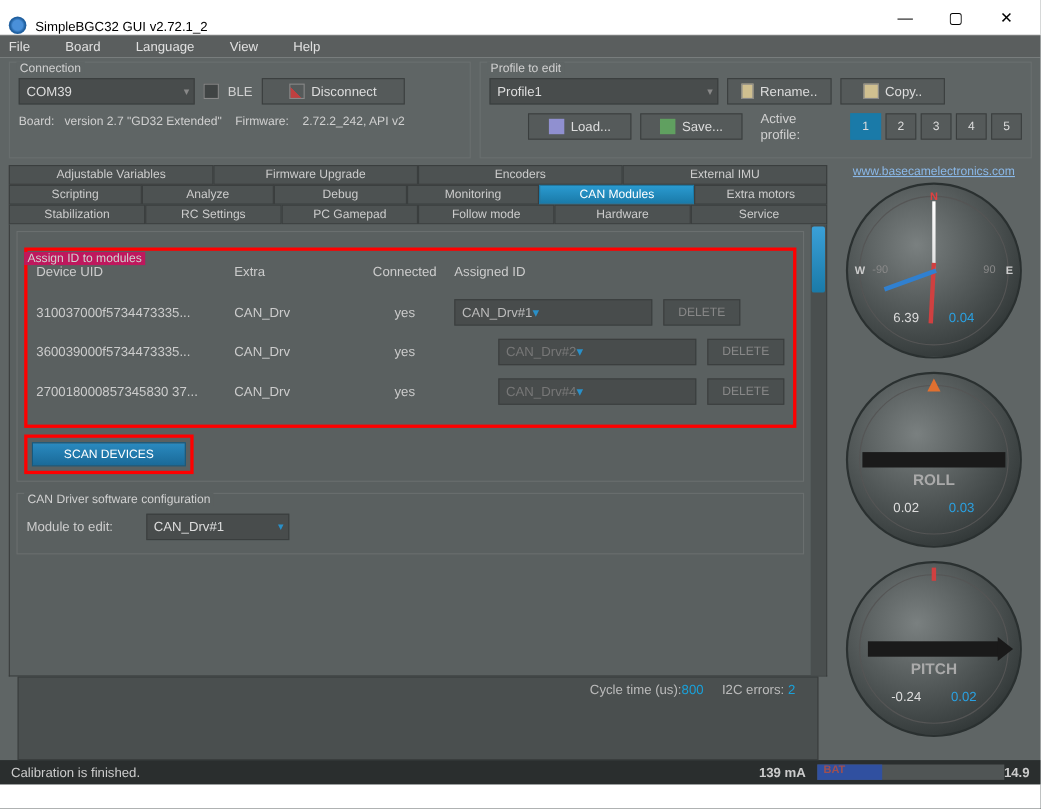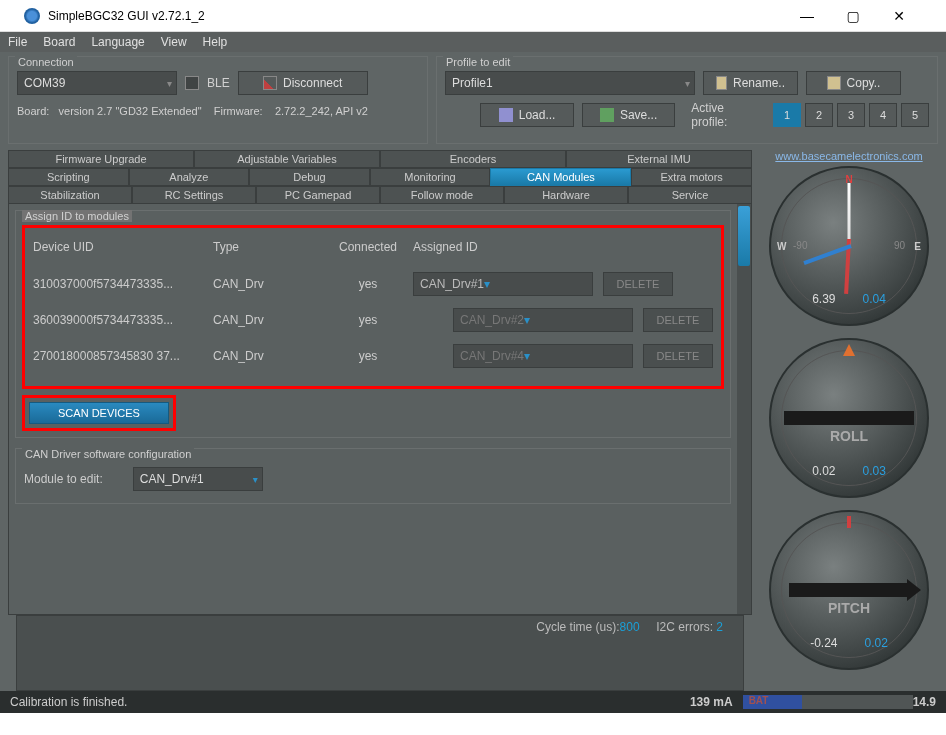--- a/index.html
+++ b/index.html
@@ -6,7 +6,7 @@
   body { width: 946px; height: 735px; background: #fff; overflow: hidden; }
   
   
-  .titlebar { height: 32px; background: #fff; display: flex; align-items: center; padding: 0 24px; border-bottom: 1px solid #ddd; }
+  .titlebar { height: 32px; background: #fff; display: flex; align-items: flex-end; padding: 0 8px; border-bottom: 1px solid #ddd; }
   .titlebar .app-icon { width: 16px; height: 16px; background: radial-gradient(circle, #4a90d9 40%, #2060a0 60%); border-radius: 50%; margin-right: 8px; }
   .titlebar .title { flex: 1; font-size: 12px; color: #000; }
   .win-btn { width: 46px; height: 30px; display: flex; align-items: center; justify-content: center; font-size: 14px; color: #000; }

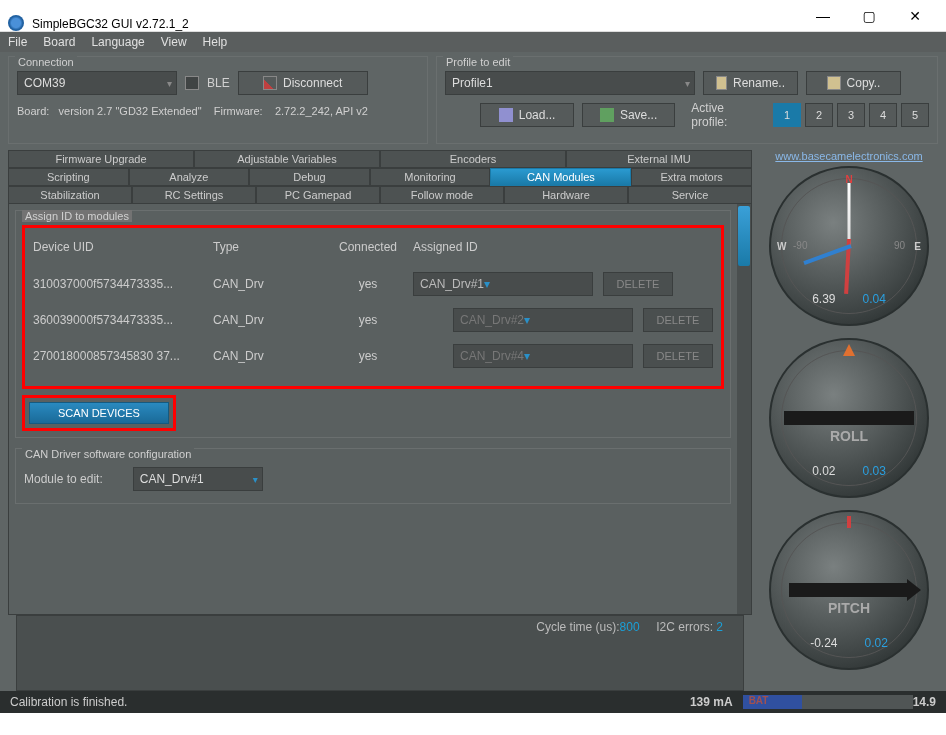--- a/index.html
+++ b/index.html
@@ -12,7 +12,7 @@
   .win-btn { width: 46px; height: 30px; display: flex; align-items: center; justify-content: center; font-size: 14px; color: #000; }
   
   
-  .menubar { height: 20px; background: #5a5e5e; display: flex; align-items: center; padding: 0 8px; gap: 16px; color: #e0e0e0; font-size: 12px; }
+  .menubar { height: 20px; background: #5a5e5e; display: flex; align-items: center; padding: 0 8px; gap: 32px; color: #e0e0e0; font-size: 12px; }
   .menubar span { cursor: pointer; }
   
   

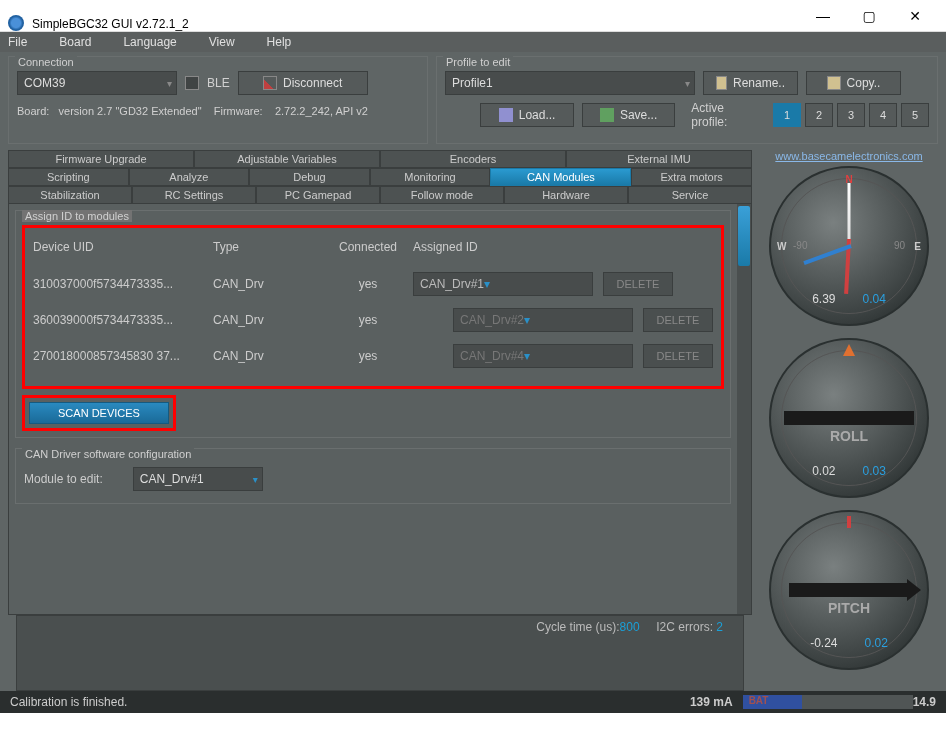--- a/index.html
+++ b/index.html
@@ -175,7 +175,7 @@
     <div class="panel profile-panel">
       <span class="panel-title">Profile to edit</span>
       <div class="row1">
-        <div class="combo" style="width:250px">
+        <div class="combo" style="width:208px">
           <span>Profile1</span>
             <span class="chev">▾</span>
         </div>

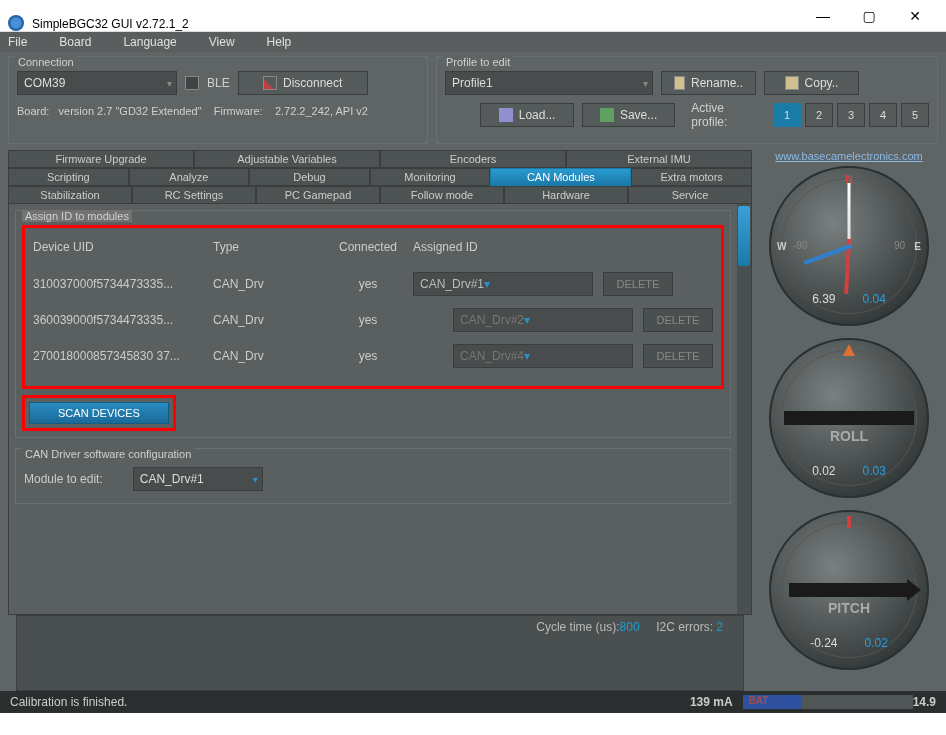--- a/index.html
+++ b/index.html
@@ -215,8 +215,8 @@
     <div class="left-main">
       <div class="tab-rows">
         <div class="tab-row">
+          <div class="tab" style="flex:1">Adjustable Variables</div>
           <div class="tab" style="flex:1">Firmware Upgrade</div>
-          <div class="tab" style="flex:1">Adjustable Variables</div>
           <div class="tab" style="flex:1">Encoders</div>
           <div class="tab" style="flex:1">External IMU</div>
         </div>

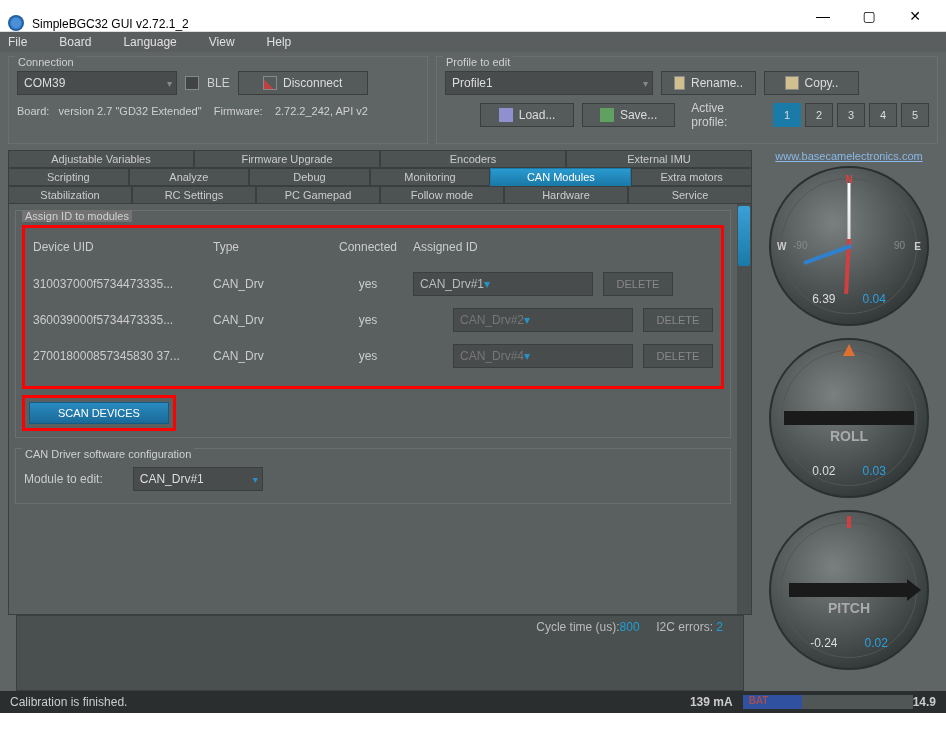--- a/index.html
+++ b/index.html
@@ -56,7 +56,7 @@
   .inner-content { padding: 6px 20px 6px 6px; height: 100%; }
   
   .assign-group { border: 1px solid #6a6f6f; padding: 10px 6px 6px 6px; position: relative; margin-bottom: 10px; }
-  .assign-group .panel-title { background: #737373; }
+  .assign-group .panel-title { background: #be185d; margin-top: 19px; }
   
   .highlight-box { border: 3px solid #ff0000; padding: 6px 8px 12px 8px; margin-top: 4px; }
   .table-head { display: flex; color: #ccc; font-size: 12px; padding: 6px 0 12px 0; }

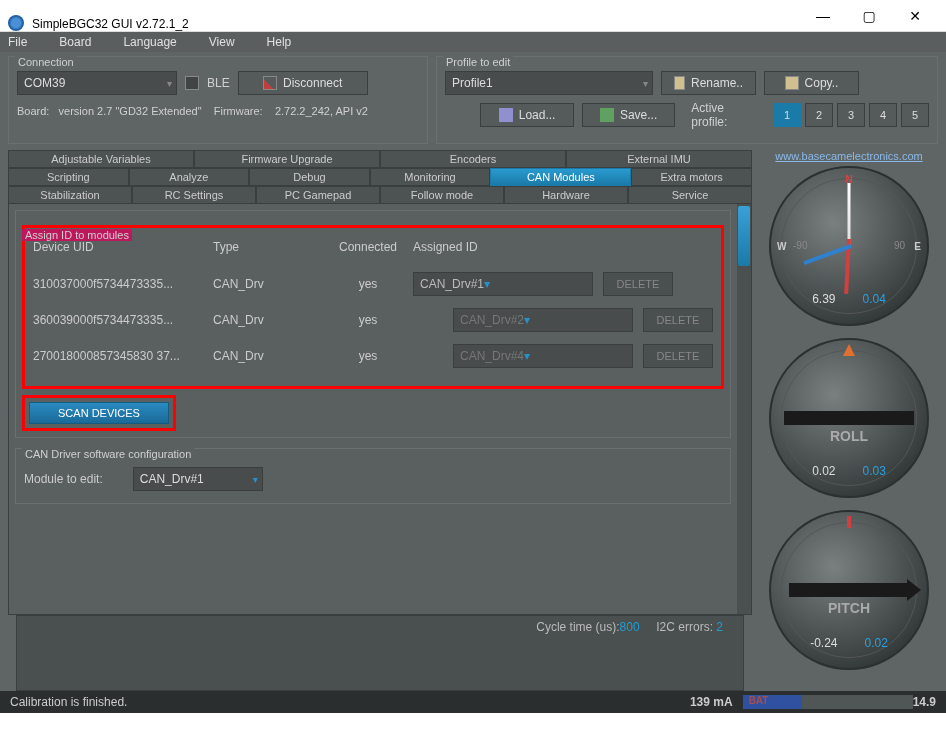--- a/index.html
+++ b/index.html
@@ -248,7 +248,7 @@
             <div class="highlight-box">
               <div class="table-head">
                 <div class="col-uid">Device UID</div>
-                <div class="col-type">Type</div>
+                <div class="col-type">Extra</div>
                 <div class="col-conn">Connected</div>
                 <div class="col-aid">Assigned ID</div>
               </div>

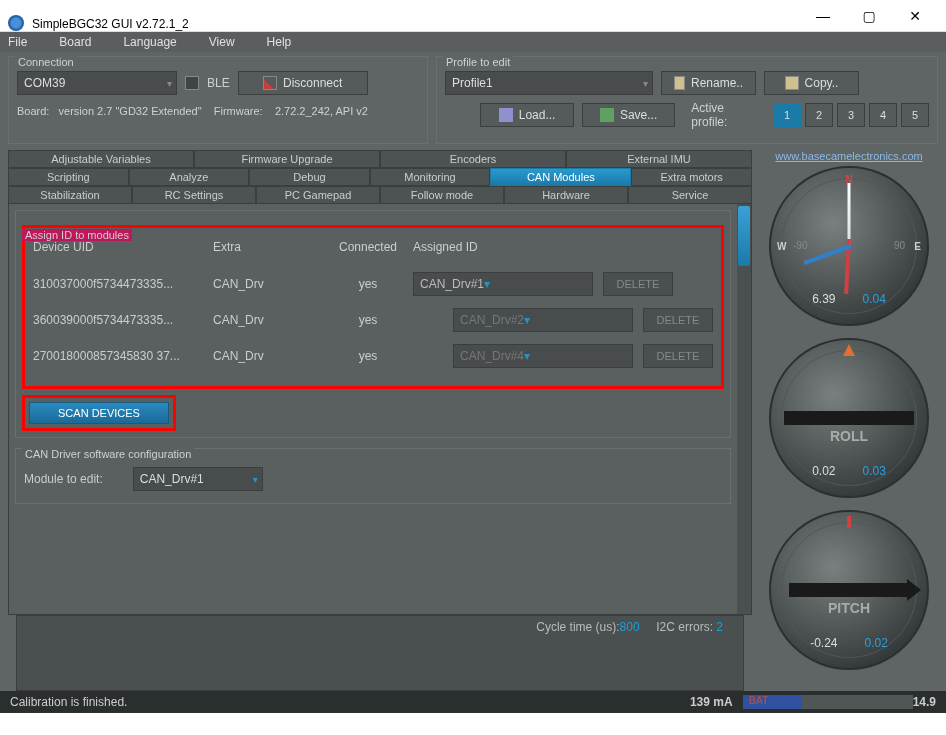--- a/index.html
+++ b/index.html
@@ -97,7 +97,7 @@
   .gauge { width: 160px; height: 160px; border-radius: 50%; background: radial-gradient(circle at 40% 35%, #7a8080 0%, #3a4040 70%, #1a2020 100%); border: 2px solid #2a3030; margin-bottom: 12px; position: relative; display: flex; align-items: center; justify-content: center; }
   .gauge-inner { position: absolute; inset: 10px; border: 1px solid #555; border-radius: 50%; }
   .gauge-label { position: absolute; font-size: 14px; color: #aaa; font-weight: bold; }
-  .gauge-vals { position: absolute; bottom: 18px; display: flex; gap: 27px; font-size: 12px; align-items: center; }
+  .gauge-vals { position: absolute; bottom: 28px; display: flex; gap: 27px; font-size: 12px; align-items: center; }
   .gauge-vals .v1 { color: #ddd; }
   .gauge-vals .v2 { color: #2aa0e0; }
   .gauge-tick { position: absolute; font-size: 10px; color: #888; }

